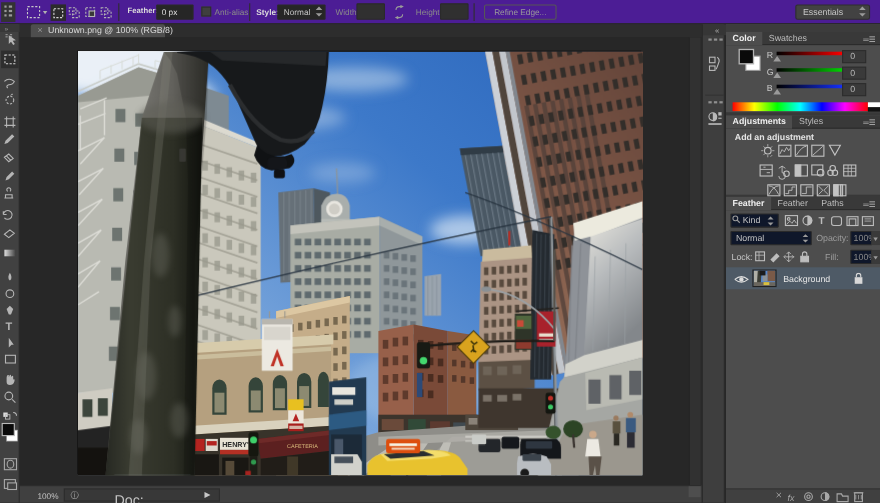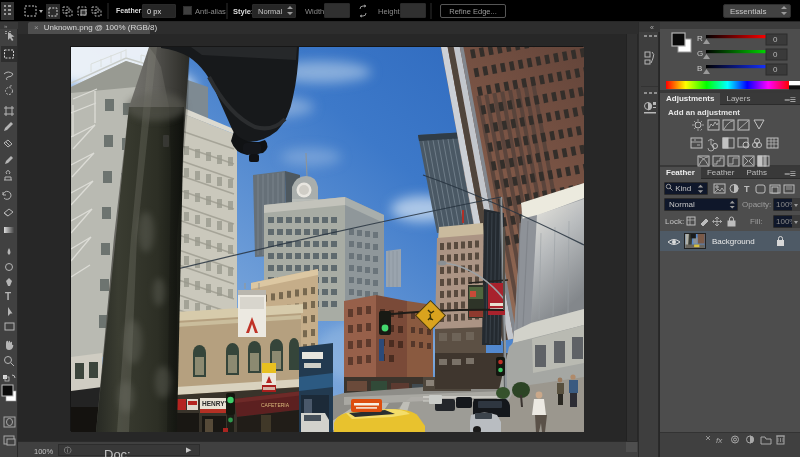--- a/index.html
+++ b/index.html
@@ -3,7 +3,7 @@
 *{margin:0;padding:0;box-sizing:border-box}
 html,body{width:800px;height:457px;overflow:hidden;background:#272727;font-family:"Liberation Sans",sans-serif;}
 .abs{position:absolute}
-#optbar{position:absolute;left:0;top:0;width:800px;height:22px;background:#000000;border-bottom:1px solid #272727;font-size:7.5px;color:#c4c4c4}
+#optbar{position:absolute;left:0;top:0;width:800px;height:22px;background:#4c1d95;border-bottom:1px solid #272727;font-size:7.5px;color:#c4c4c4}
 #tabbar{position:absolute;left:18px;top:22px;width:620px;height:12px;background:#2d2d2d}
 #tab{position:absolute;left:10px;top:0;width:122px;height:12px;background:#4e4e4e;border-radius:2px 2px 0 0;color:#dadada;font-size:8px;line-height:12px;white-space:nowrap}
 #toolbar{position:absolute;left:0;top:22px;width:18px;height:435px;background:#414141;border-right:1px solid #2a2a2a}

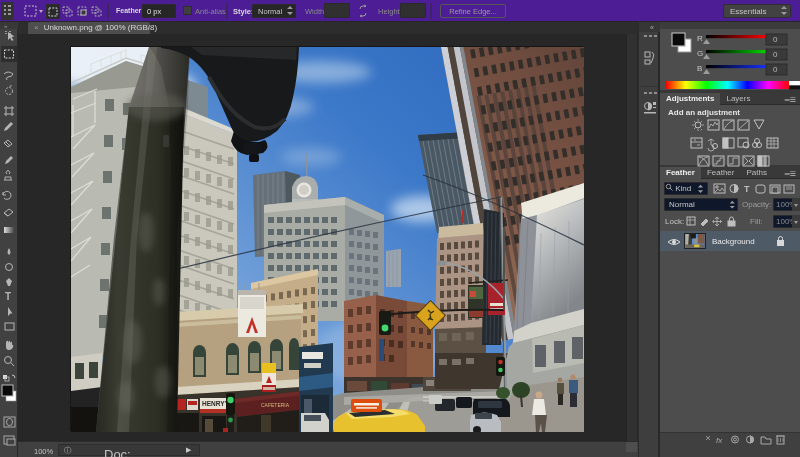--- a/index.html
+++ b/index.html
@@ -834,6 +834,8 @@
 <div id="panels">
  <div style="height:7px;background:#3c3c3c"></div>
 
+ <div class="tabstrip"><span class="ptab on">Color</span><span class="ptab">Swatches</span>
+  <span style="position:absolute;right:4px;top:3px;color:#c0c0c0;font-size:7px">═☰</span></div>
  <div style="position:relative;height:61px">
   <svg class="abs" style="left:0;top:0" width="140" height="61">
    <defs>

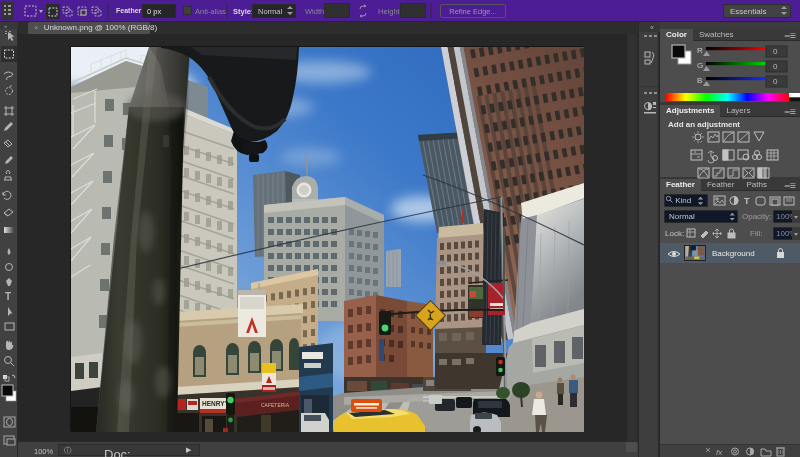--- a/index.html
+++ b/index.html
@@ -889,7 +889,7 @@
  </div>
 
  <div style="height:3px;background:#383838"></div>
- <div class="tabstrip"><span class="ptab on">Adjustments</span><span class="ptab">Layers</span>
+ <div class="tabstrip"><span class="ptab on">Adjustments</span><span class="ptab">Styles</span>
   <span style="position:absolute;right:4px;top:3px;color:#c0c0c0;font-size:7px">═☰</span></div>
  <div style="position:relative;height:60px">
   <div style="padding:3px 0 0 8px;font-weight:bold;color:#e4e4e4;font-size:8px">Add an adjustment</div>

